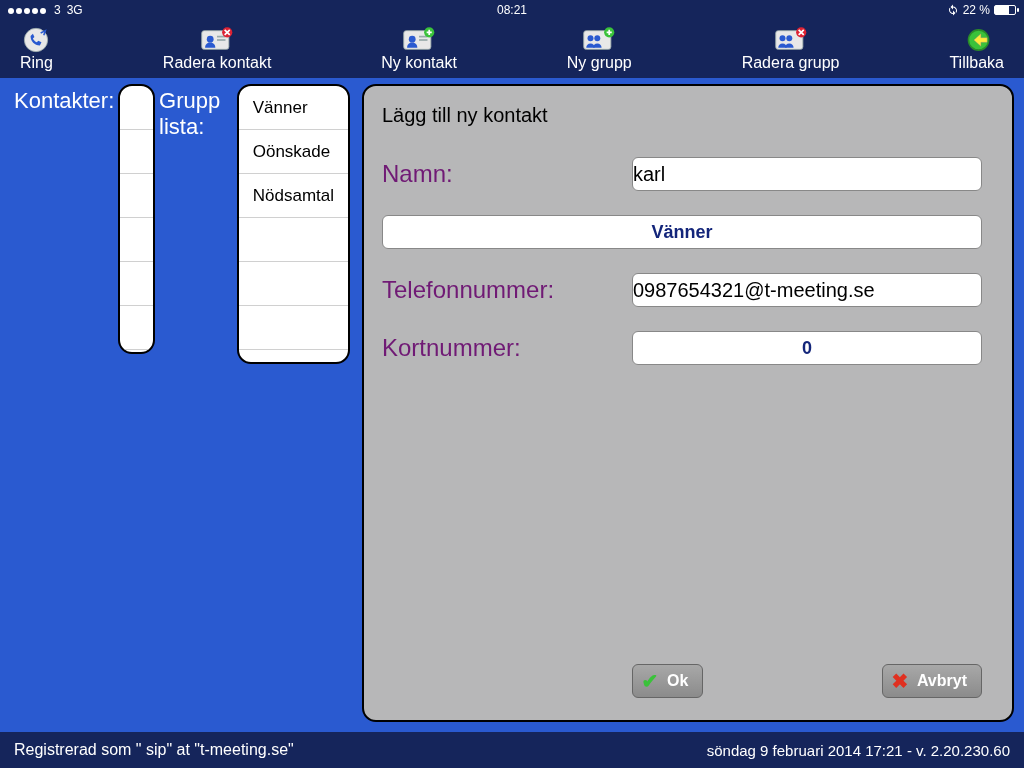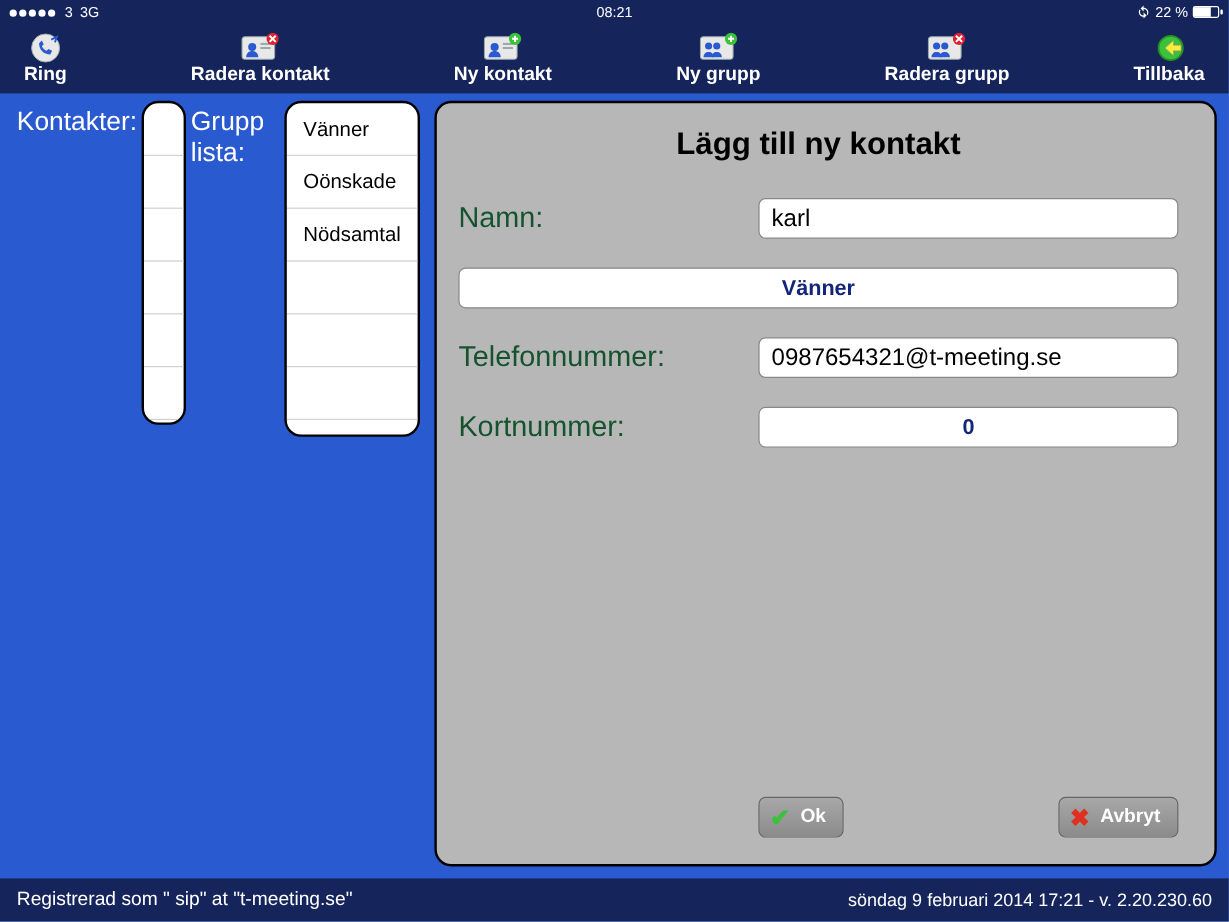--- a/index.html
+++ b/index.html
@@ -34,7 +34,7 @@
     padding: 0 20px;
   }
   .tool {
-    display:flex; flex-direction:column; align-items:center; color:#fff; font-size:16px; font-weight:bold;
+    display:flex; flex-direction:column; align-items:center; color:#fff; font-size:16px; font-weight:normal;
     flex: none; cursor:pointer;
   }
   .tool .ticon { height:28px; display:flex; align-items:center; justify-content:center; }

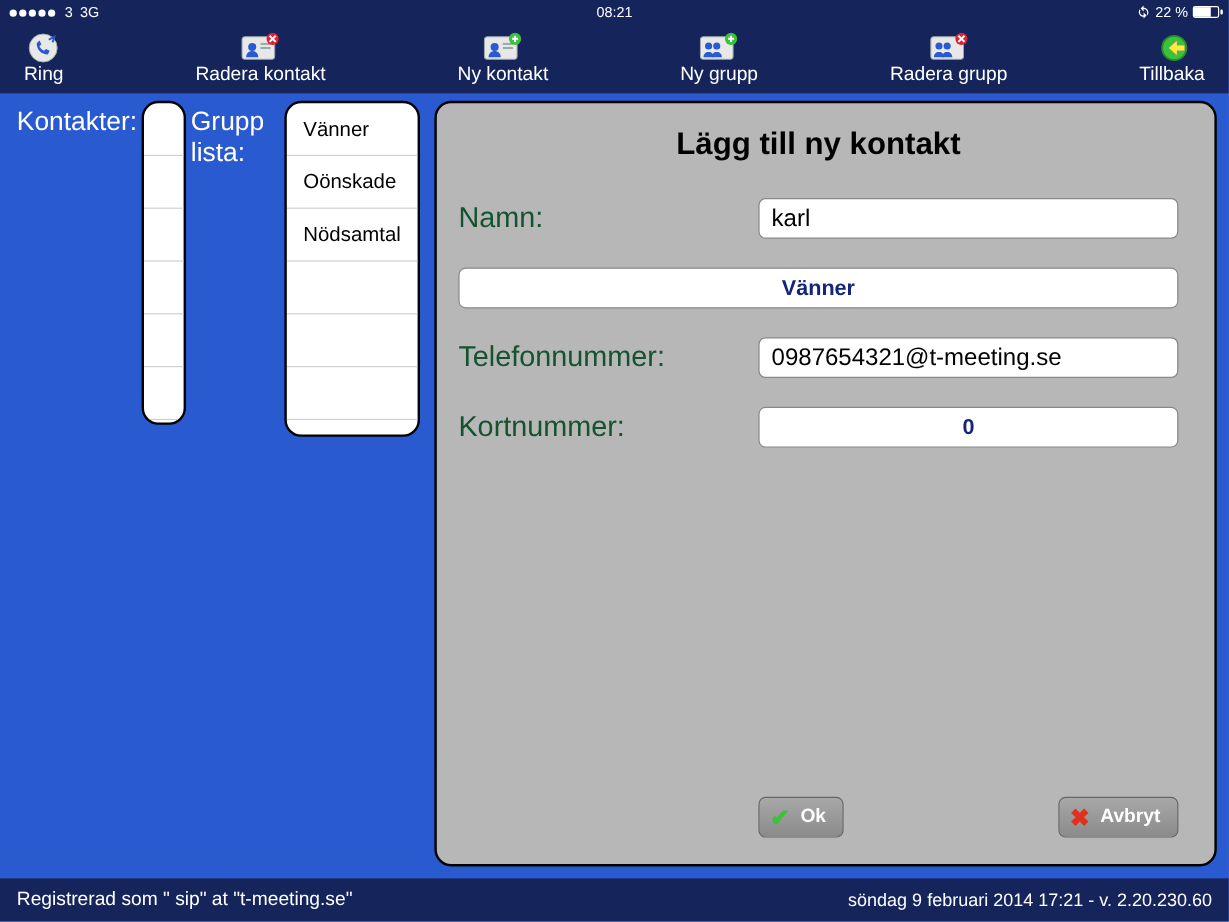--- a/index.html
+++ b/index.html
@@ -62,7 +62,7 @@
     flex:1; background:#b7b7b8; border:2px solid #000; border-radius:14px;
     padding: 18px 30px 18px 18px; position:relative; display:flex; flex-direction:column;
   }
-  .panel h1 { text-align:center; font-weight:bold; font-size:26px; color:#000; margin-bottom: 30px; }
+  .panel h1 { font-weight:normal; font-size:20px; color:#000; margin-bottom: 30px; }
   .form { display:flex; flex-direction:column; gap: 24px; }
   .frow { display:flex; align-items:center; }
   .flabel { width: 250px; font-size:24px; color:#14532d; }

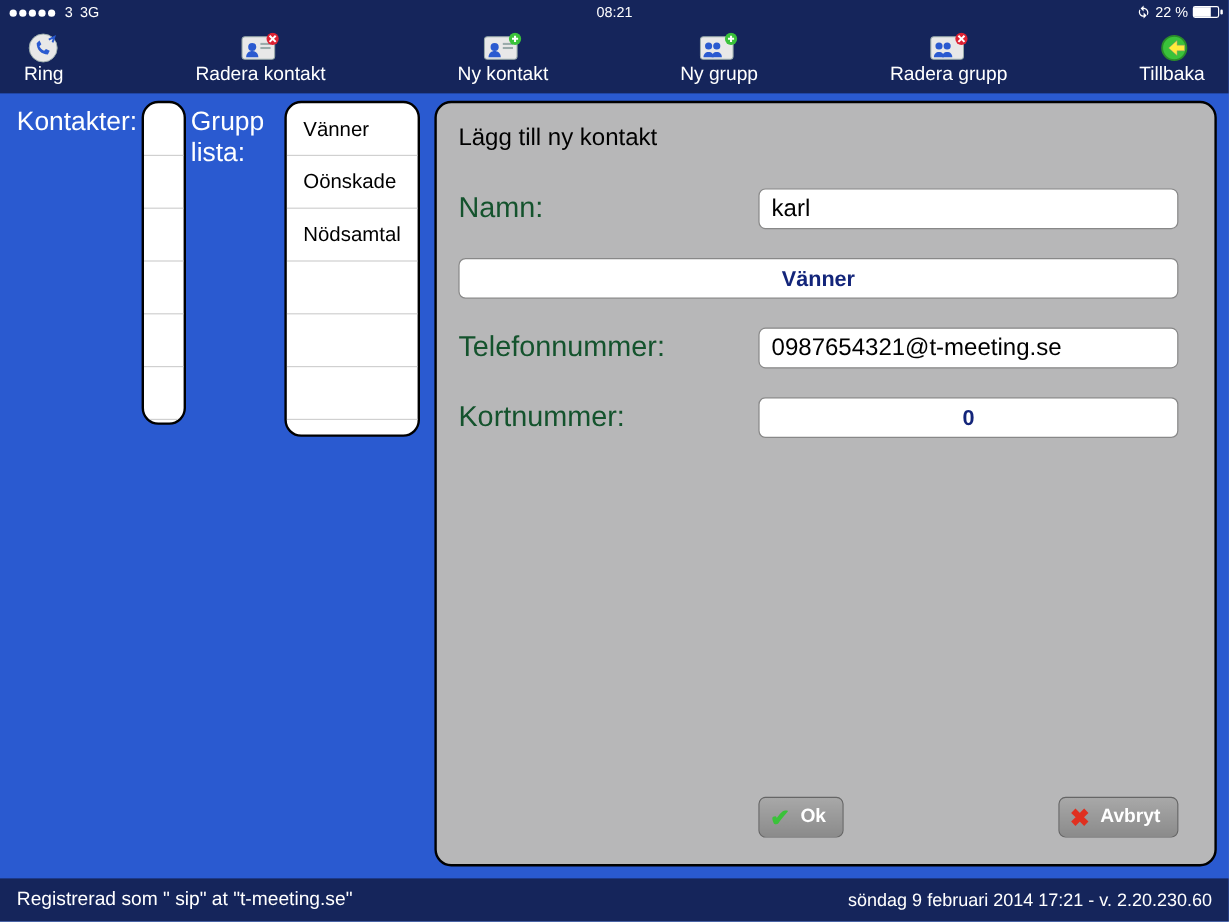--- a/index.html
+++ b/index.html
@@ -65,7 +65,7 @@
   .panel h1 { font-weight:normal; font-size:20px; color:#000; margin-bottom: 30px; }
   .form { display:flex; flex-direction:column; gap: 24px; }
   .frow { display:flex; align-items:center; }
-  .flabel { width: 250px; font-size:24px; color:#14532d; }
+  .flabel { width: 250px; font-size:24px; color:#701a75; }
   .finput {
     flex:1; height:34px; background:#fff; border:1px solid #888; border-radius:6px;
     padding: 0 10px; font-size:20px; color:#000; display:flex; align-items:center;

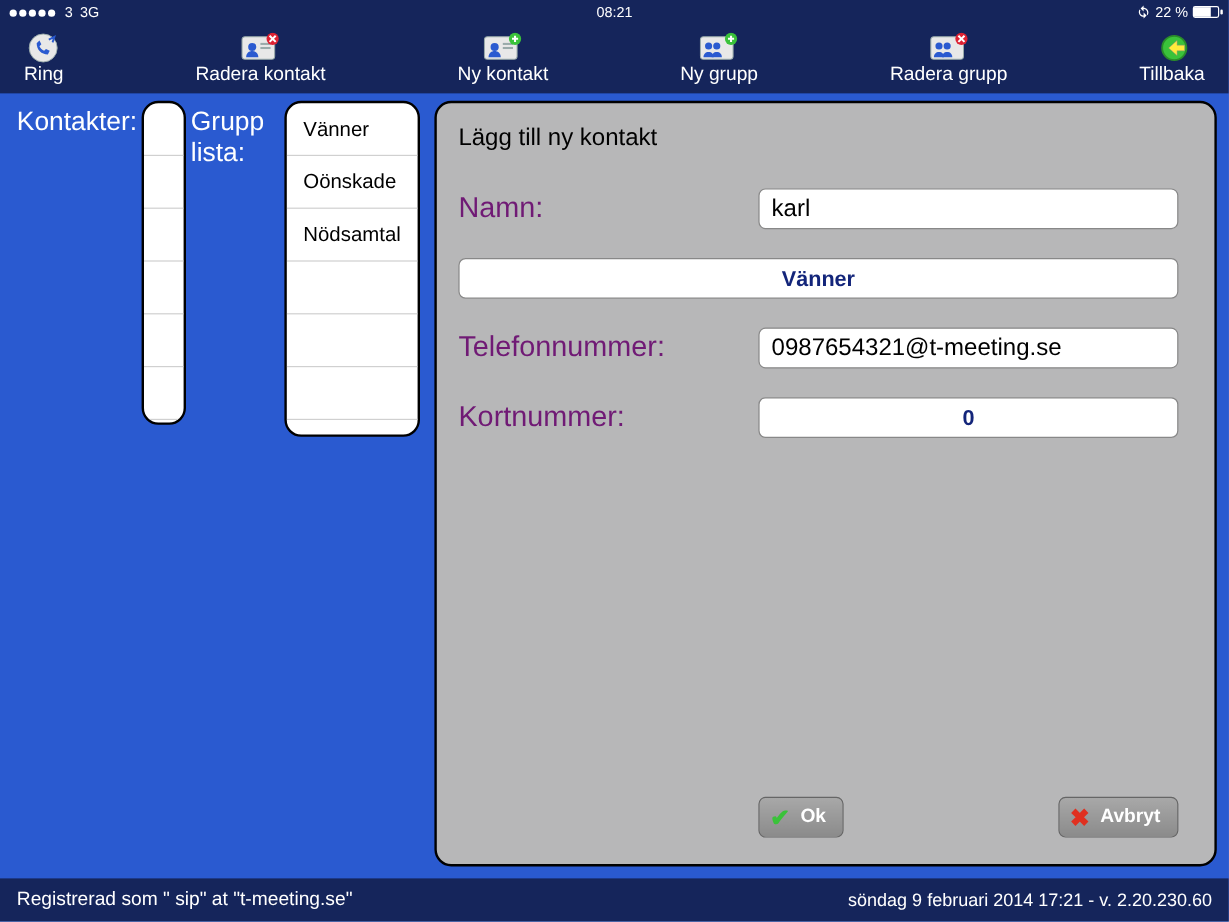--- a/index.html
+++ b/index.html
@@ -68,7 +68,7 @@
   .flabel { width: 250px; font-size:24px; color:#701a75; }
   .finput {
     flex:1; height:34px; background:#fff; border:1px solid #888; border-radius:6px;
-    padding: 0 10px; font-size:20px; color:#000; display:flex; align-items:center;
+    padding: 0 0; font-size:20px; color:#000; display:flex; align-items:center;
   }
   .finput.select { justify-content:center; color:#13257a; font-weight:bold; font-size:18px; }
   .finput.center { justify-content:center; color:#13257a; font-weight:bold; font-size:18px; }

